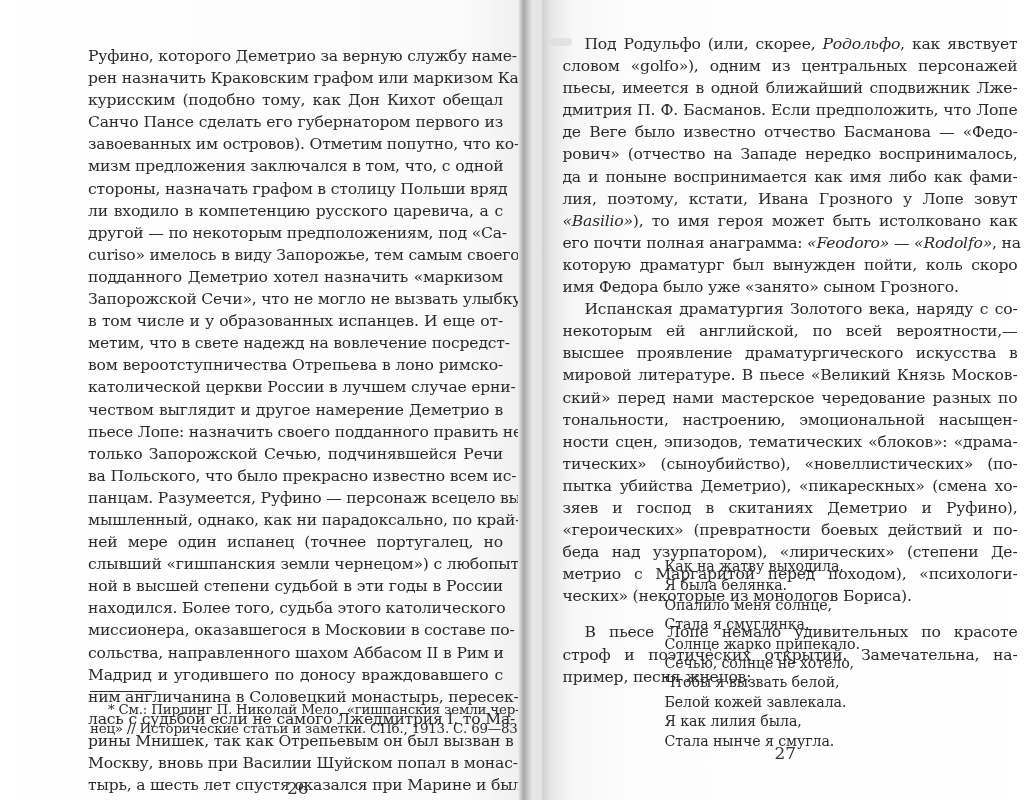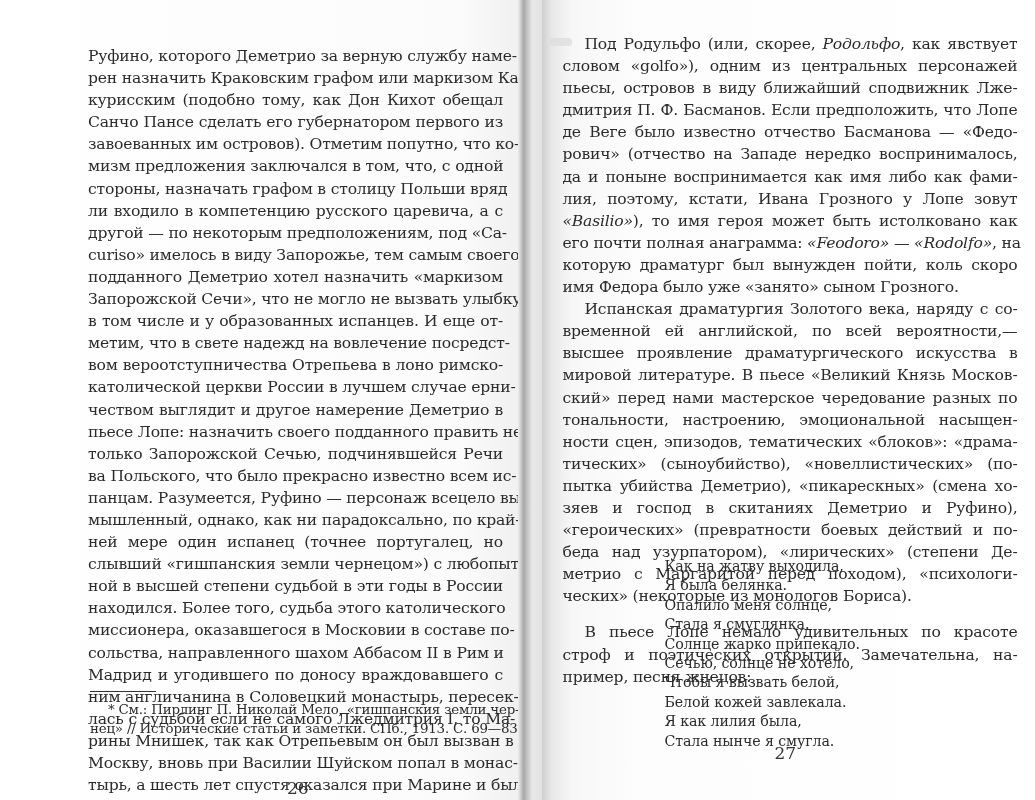--- a/index.html
+++ b/index.html
@@ -109,7 +109,7 @@
 
       <span class="line indent">Под Родульфо (или, скорее, <i>Родольфо</i>, как явствует</span>
       <span class="line">словом «golfo»), одним из центральных персонажей</span>
-      <span class="line">пьесы, островов в виду ближайший сподвижник Лже-</span>
+      <span class="line">пьесы, имеется в одной ближайший сподвижник Лже-</span>
       <span class="line">дмитрия П. Ф. Басманов. Если предположить, что Лопе</span>
       <span class="line">де Веге было известно отчество Басманова — «Федо-</span>
       <span class="line">рович» (отчество на Западе нередко воспринималось,</span>

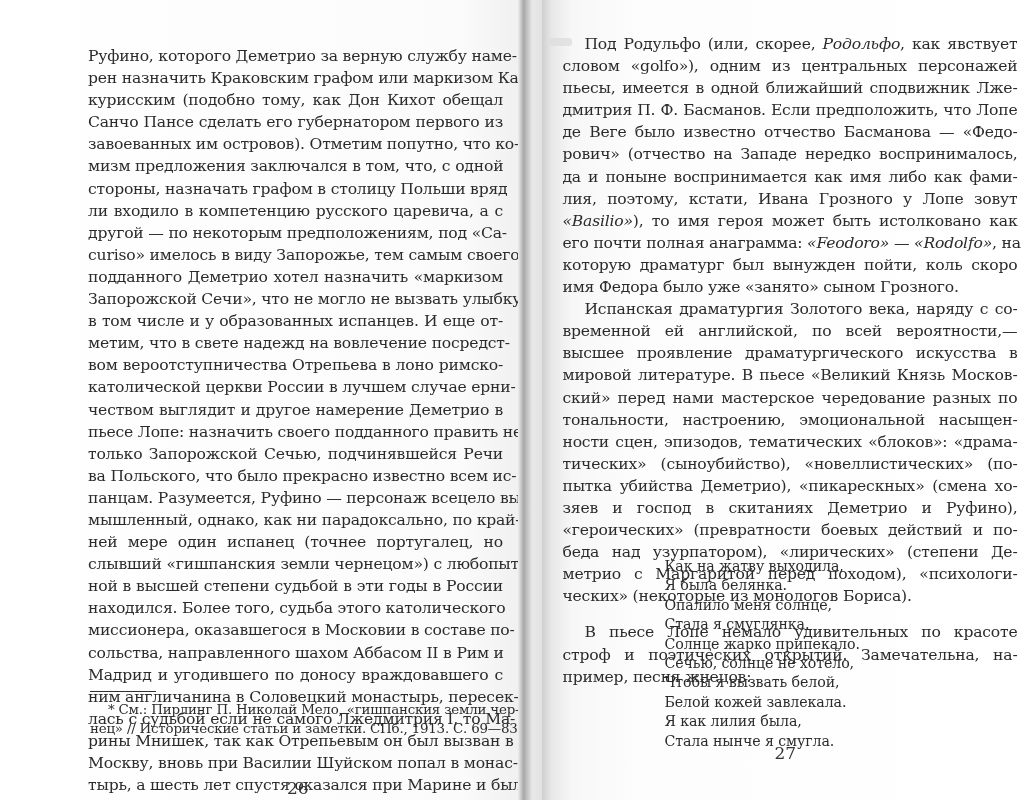--- a/index.html
+++ b/index.html
@@ -121,7 +121,7 @@
       <span class="line last">имя Федора было уже «занято» сыном Грозного.</span>
 
       <span class="line indent">Испанская драматургия Золотого века, наряду с со-</span>
-      <span class="line">временной ей английской, по всей вероятности,—</span>
+      <span class="line">некоторым ей английской, по всей вероятности,—</span>
       <span class="line">высшее проявление драматургического искусства в</span>
       <span class="line">мировой литературе. В пьесе «Великий Князь Москов-</span>
       <span class="line">ский» перед нами мастерское чередование разных по</span>

